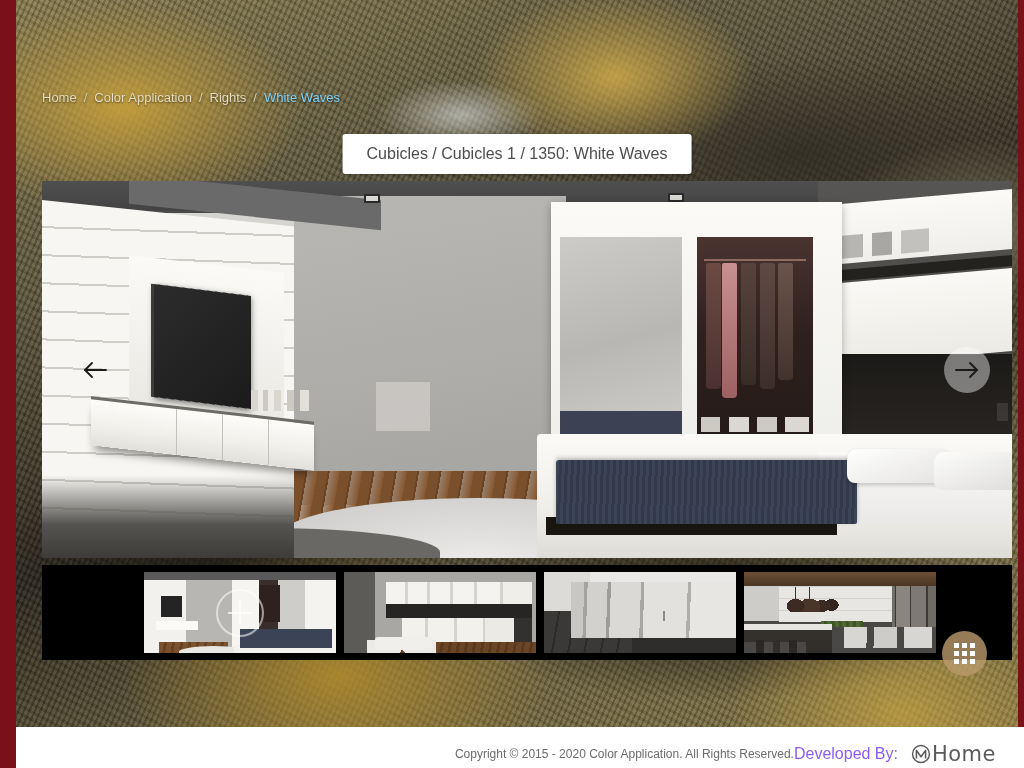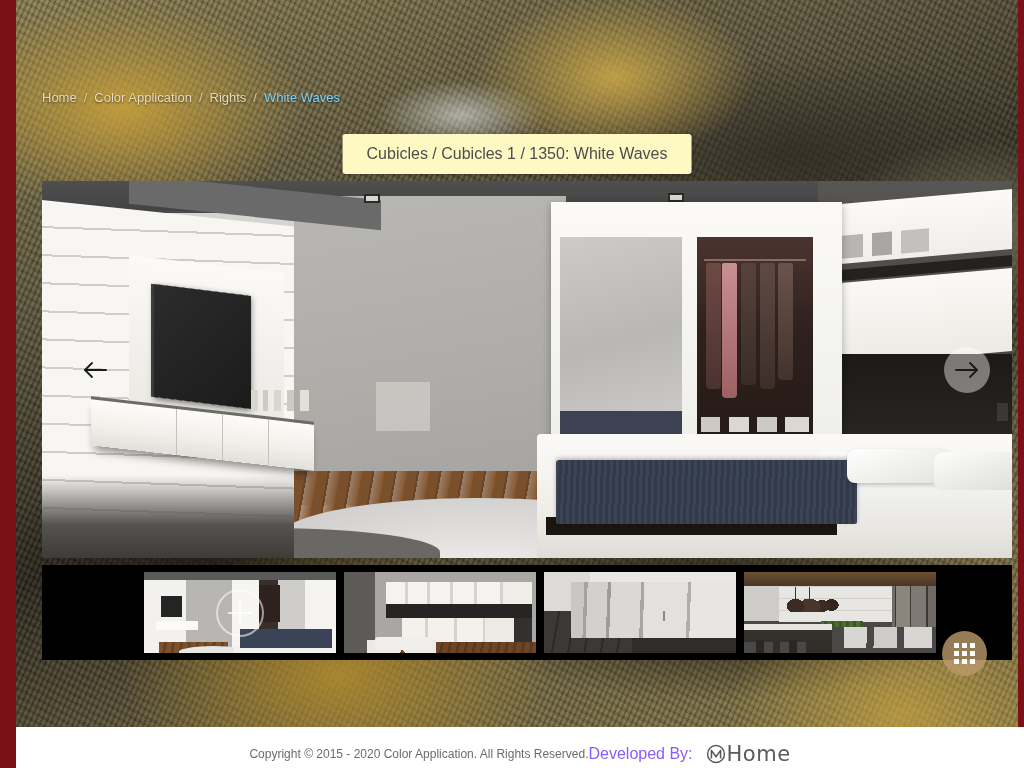--- a/index.html
+++ b/index.html
@@ -150,7 +150,7 @@
     top: 72px;
     left: 50%;
     transform: translateX(-50%);
-    background: #fef9c3;
+    background: #ffffff;
     padding: 11px 24px;
     border-radius: 3px;
     box-shadow: 0 1px 4px rgba(0,0,0,.3);

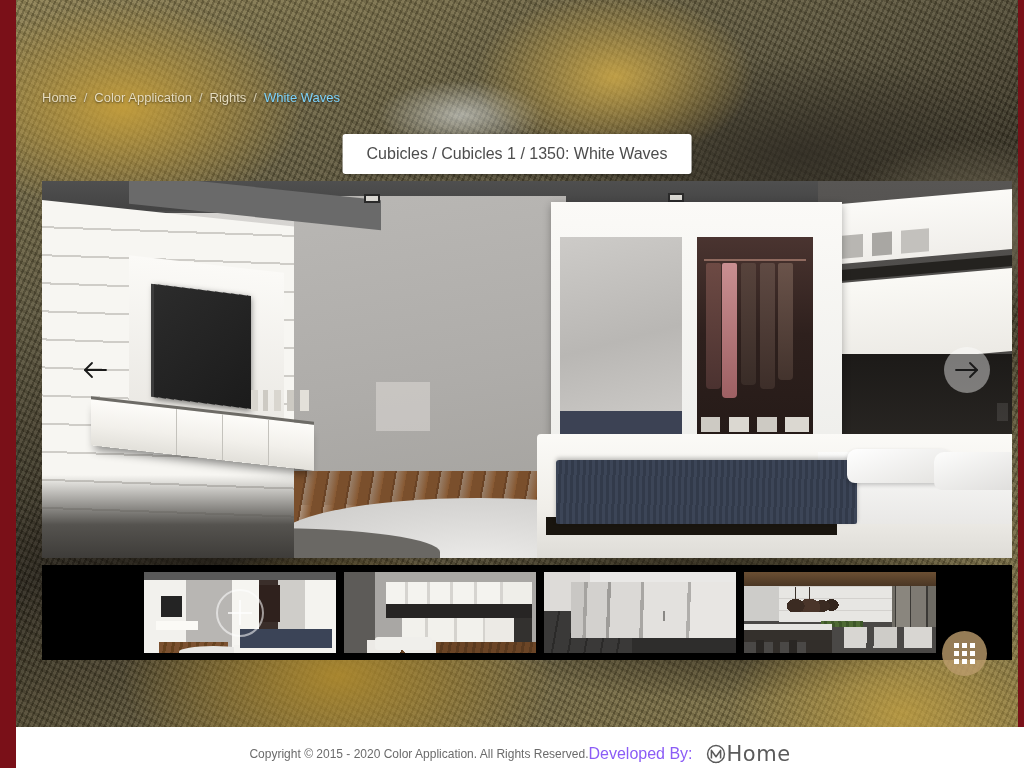--- a/index.html
+++ b/index.html
@@ -644,7 +644,7 @@
     z-index: 10;
     display: flex;
     align-items: center;
-    justify-content: center;
+    justify-content: flex-end;
     padding: 12px 28px 0 28px;
   }
   .copyright {

